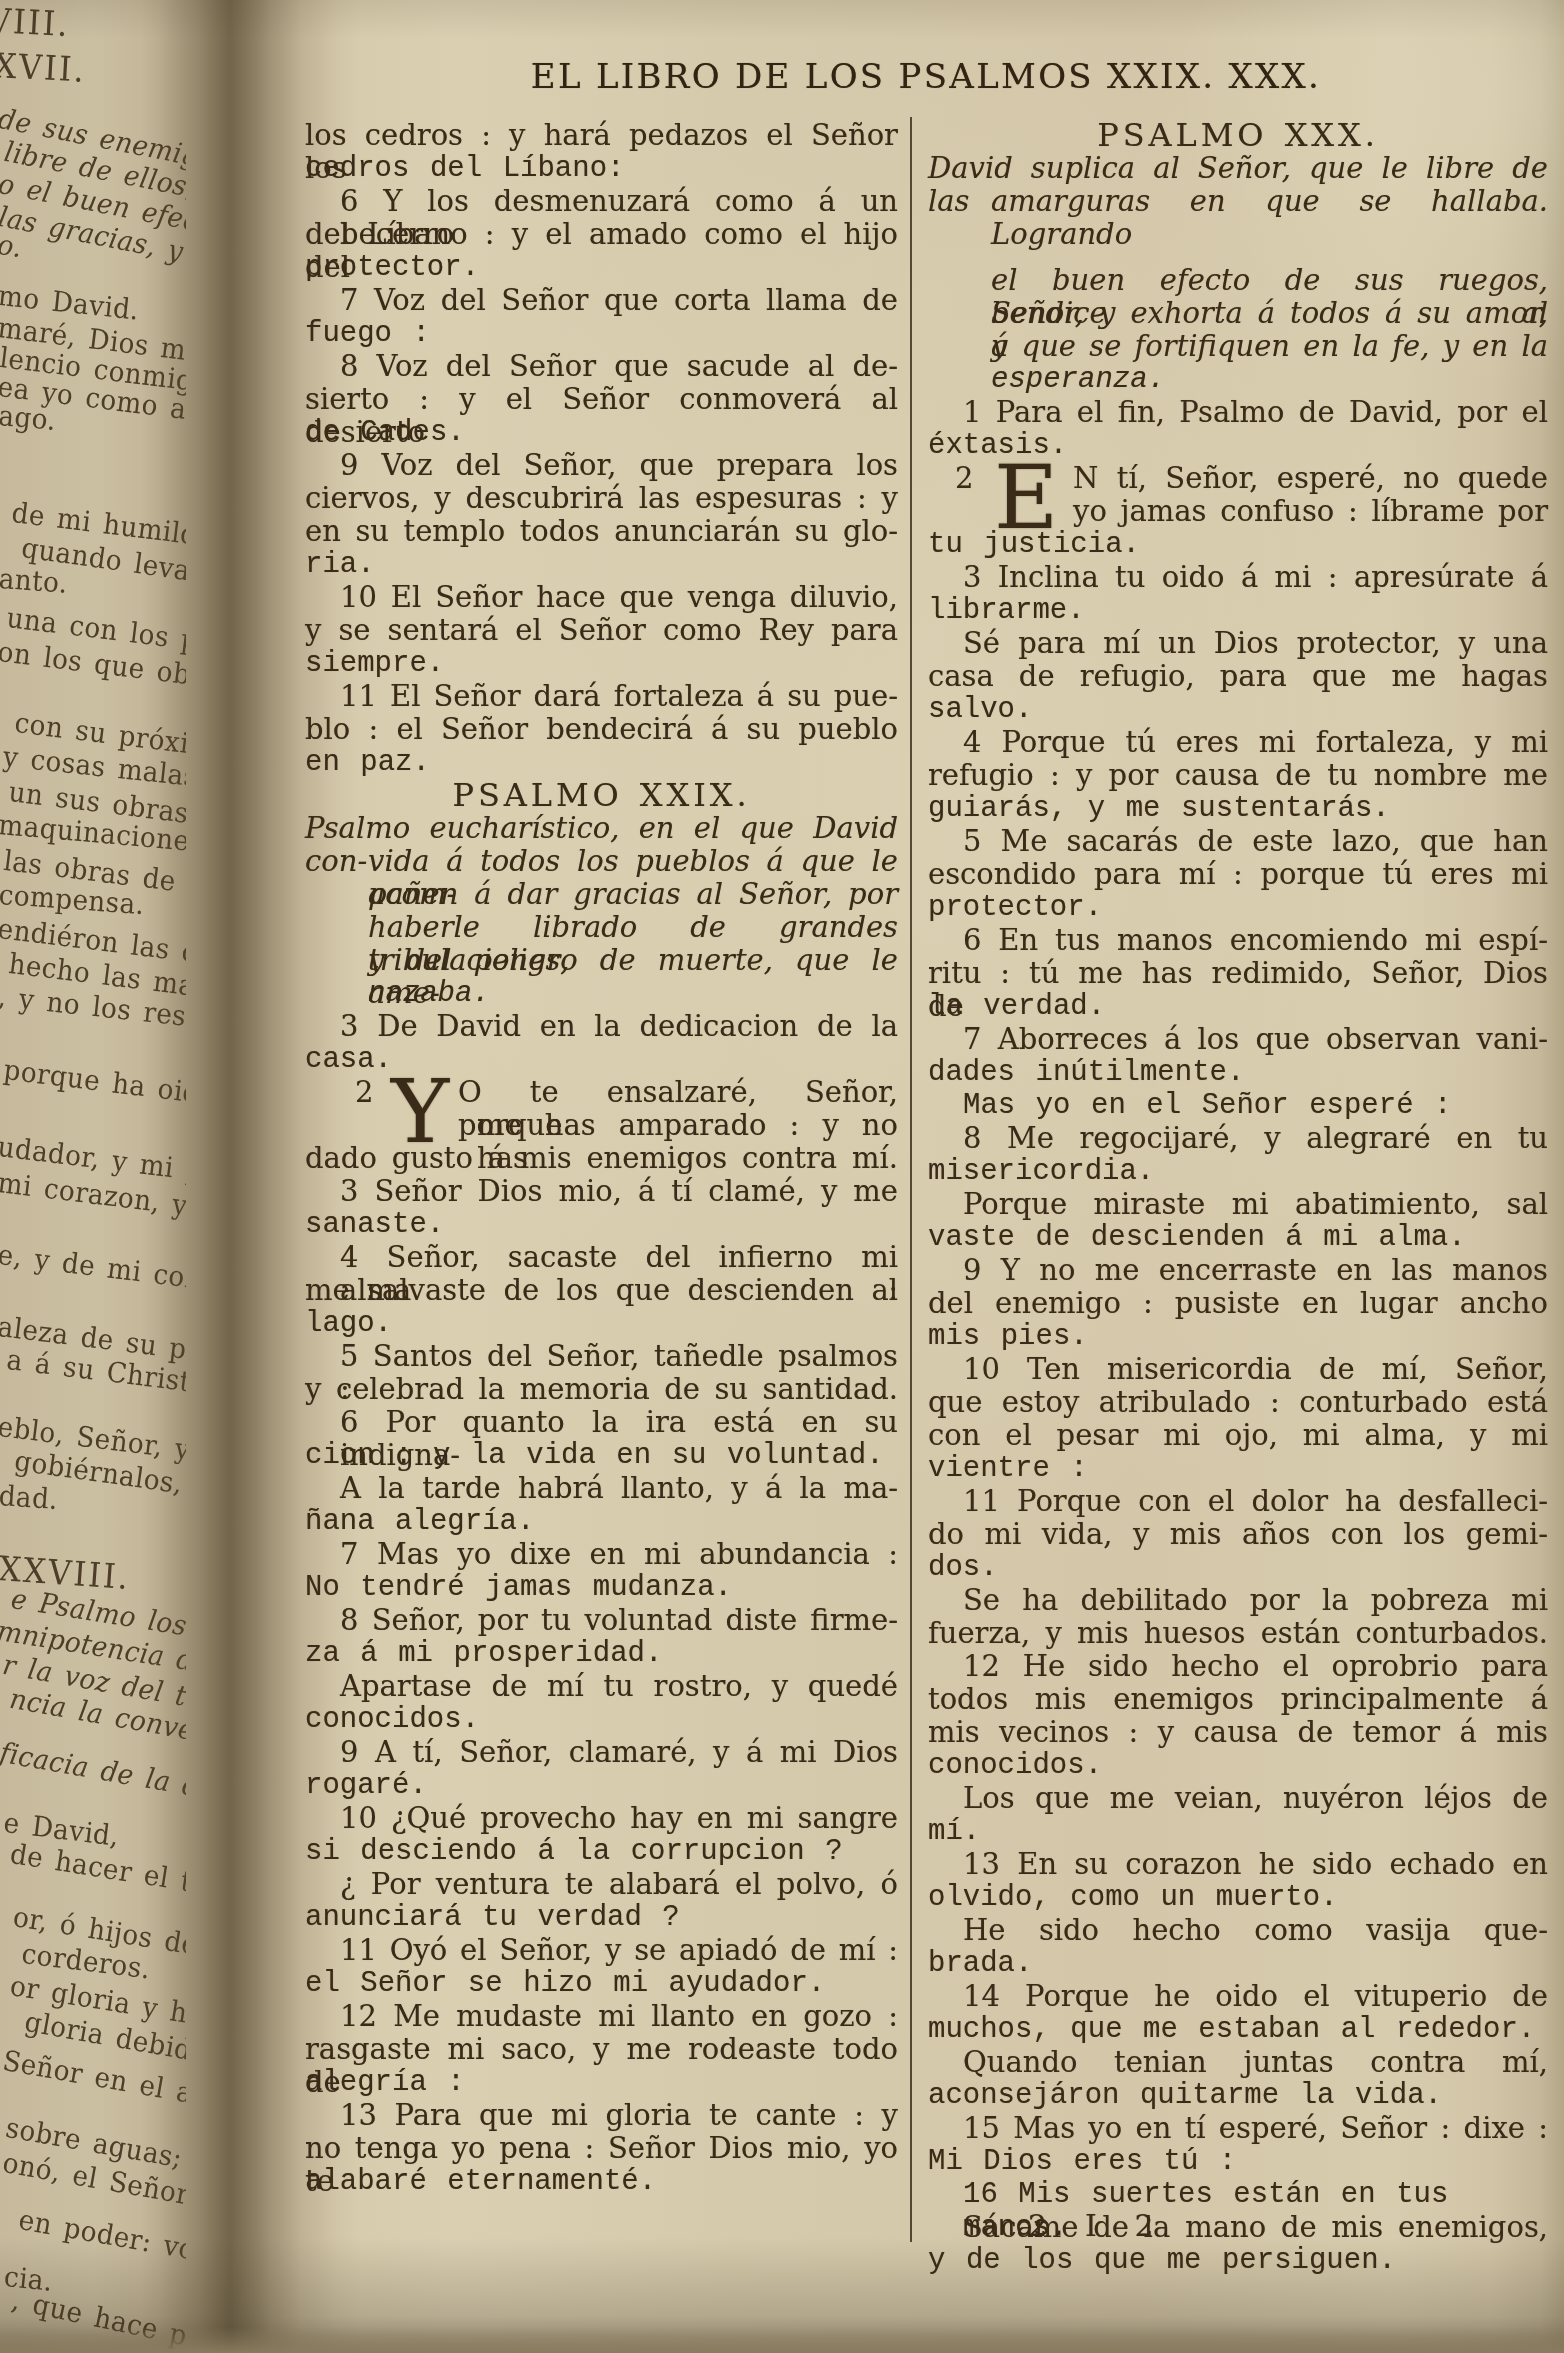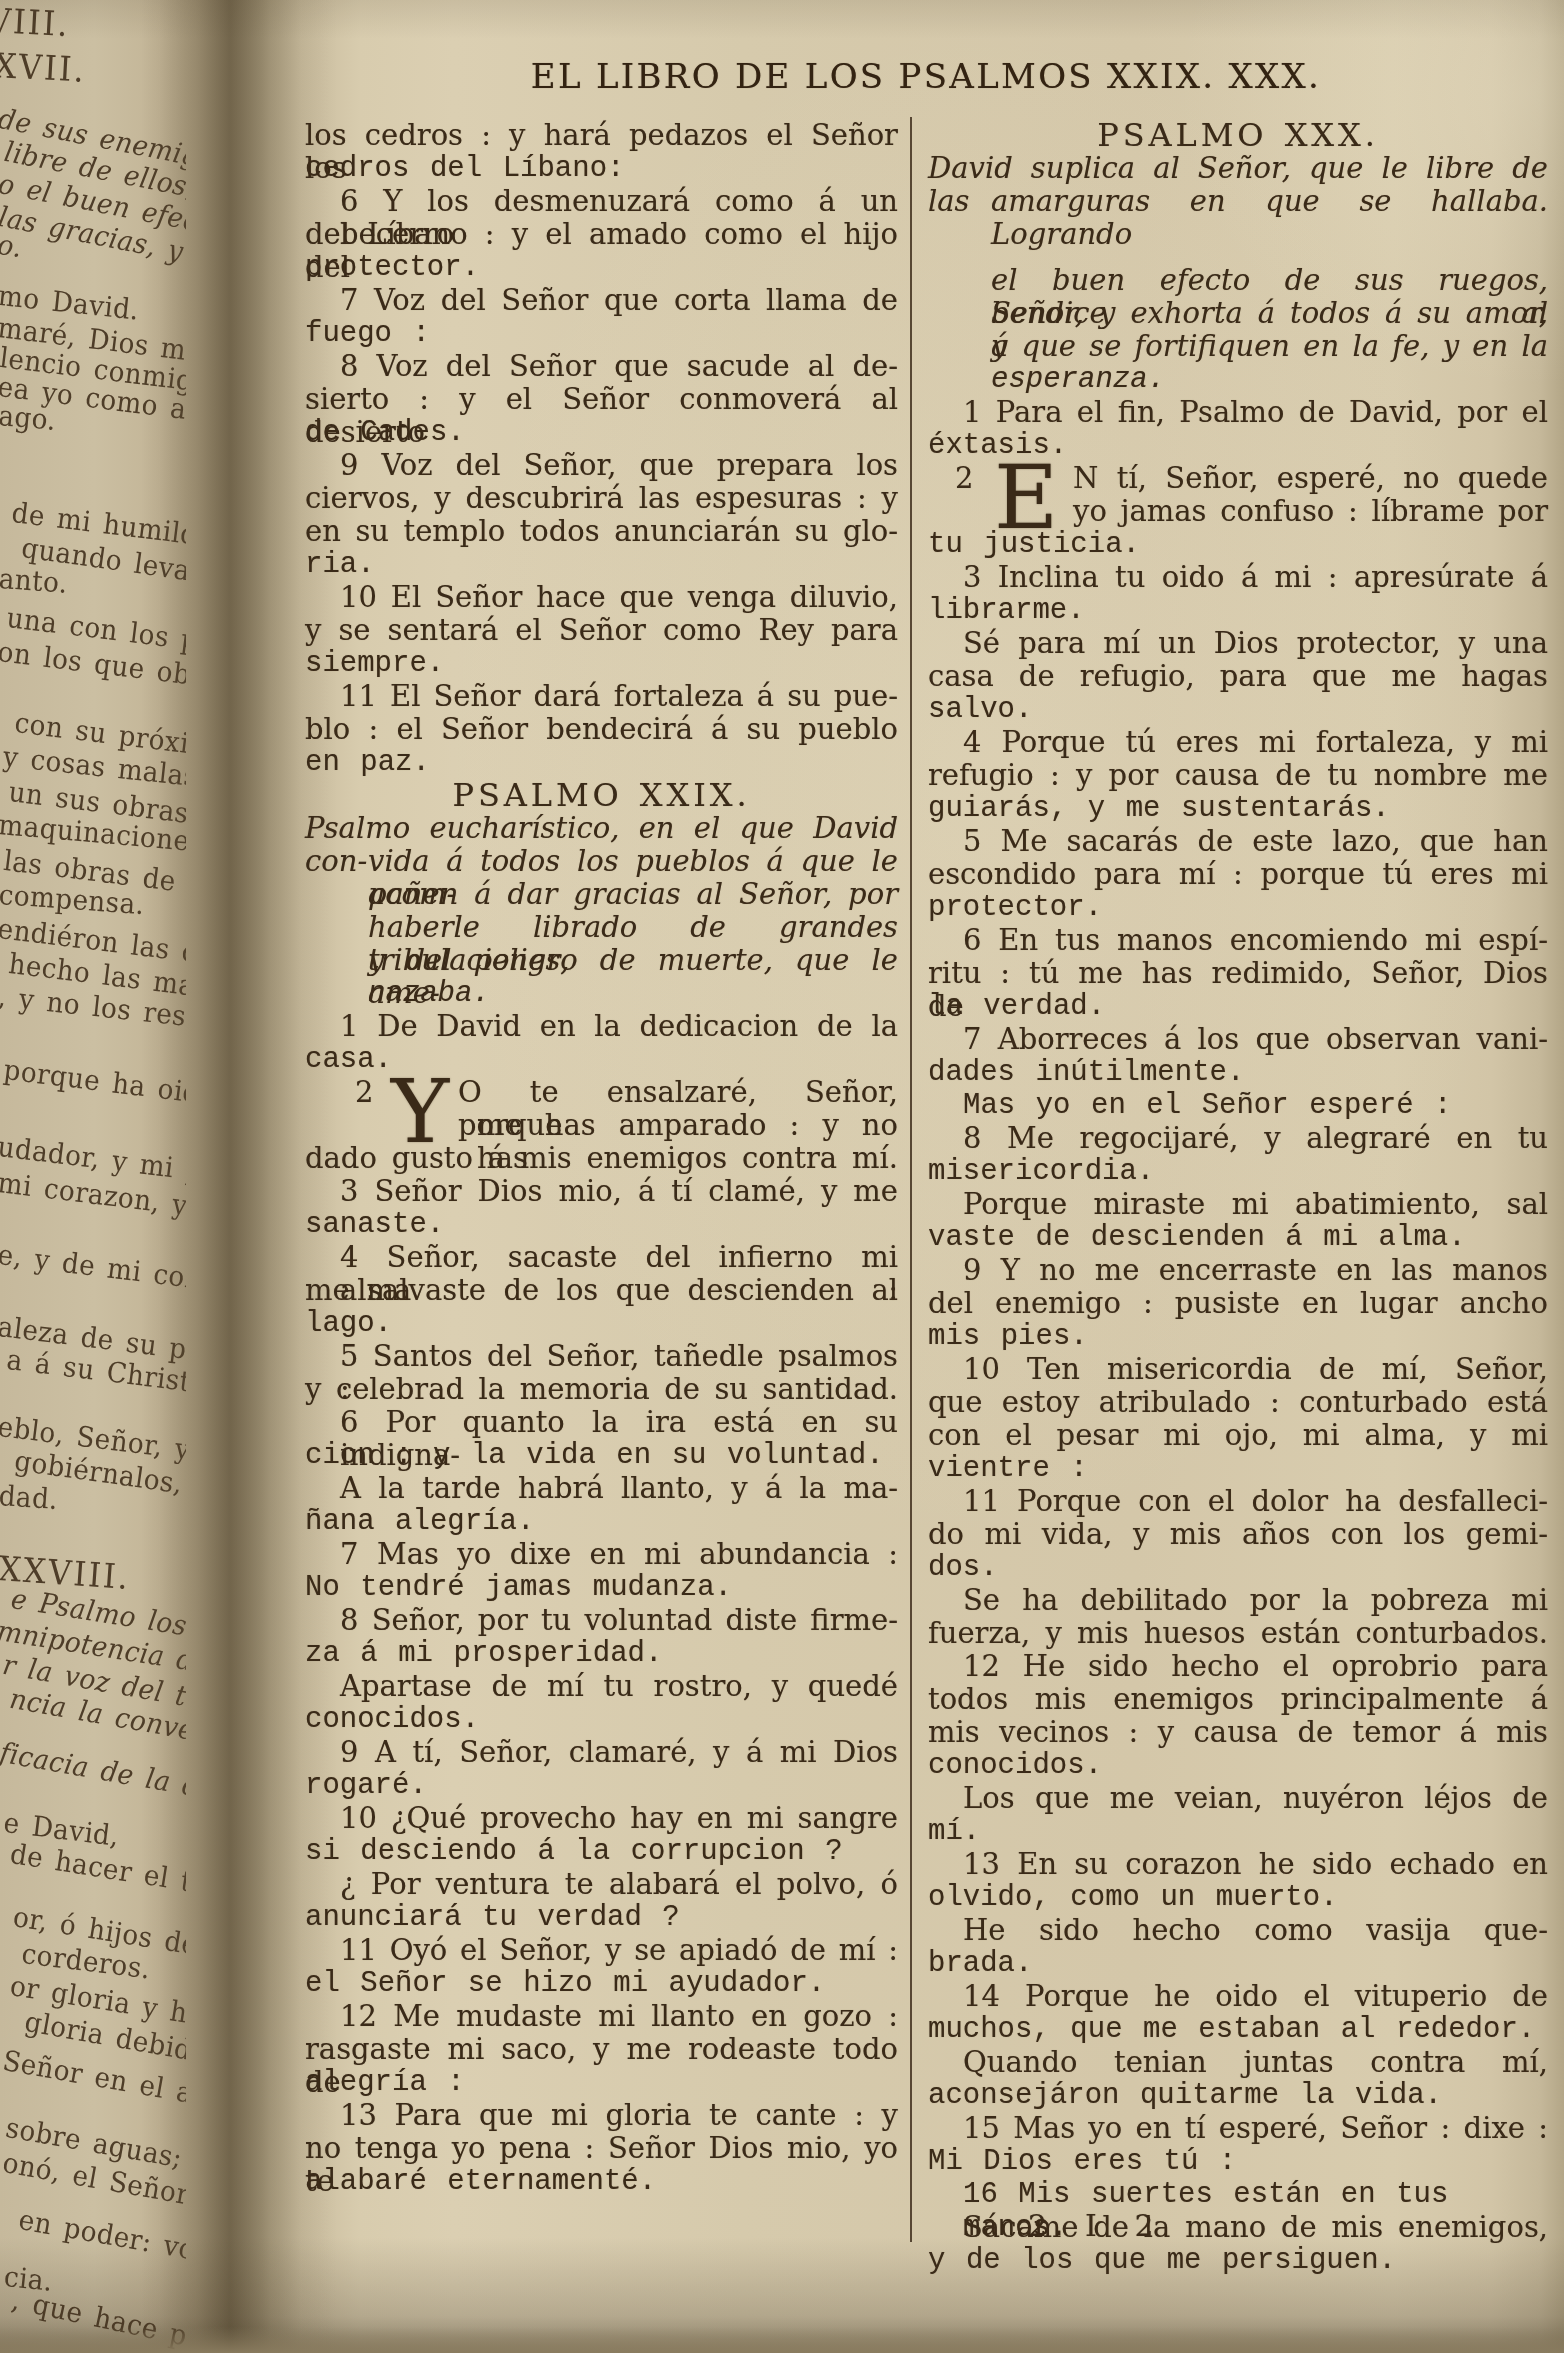--- a/index.html
+++ b/index.html
@@ -180,7 +180,7 @@
       <div class="line a-j s-i" style="padding-left: 63px;">haberle librado de grandes tribulaciones,</div>
       <div class="line a-j s-i" style="padding-left: 63px;">y del peligro de muerte, que le ame-</div>
       <div class="line a-l s-i" style="padding-left: 63px;">nazaba.</div>
-      <div class="line a-j" style="padding-left: 35px;">1 De David en la dedicacion de la</div>
+      <div class="line a-j" style="padding-left: 35px;">3 De David en la dedicacion de la</div>
       <div class="line a-l">casa.</div>
       <div class="line a-j" style="padding-left: 153px;"><span class="vnum">2</span><span class="dropcap">Y</span>O te ensalzaré, Señor, porque</div>
       <div class="line a-j" style="padding-left: 172px;">me has amparado : y no has</div>

